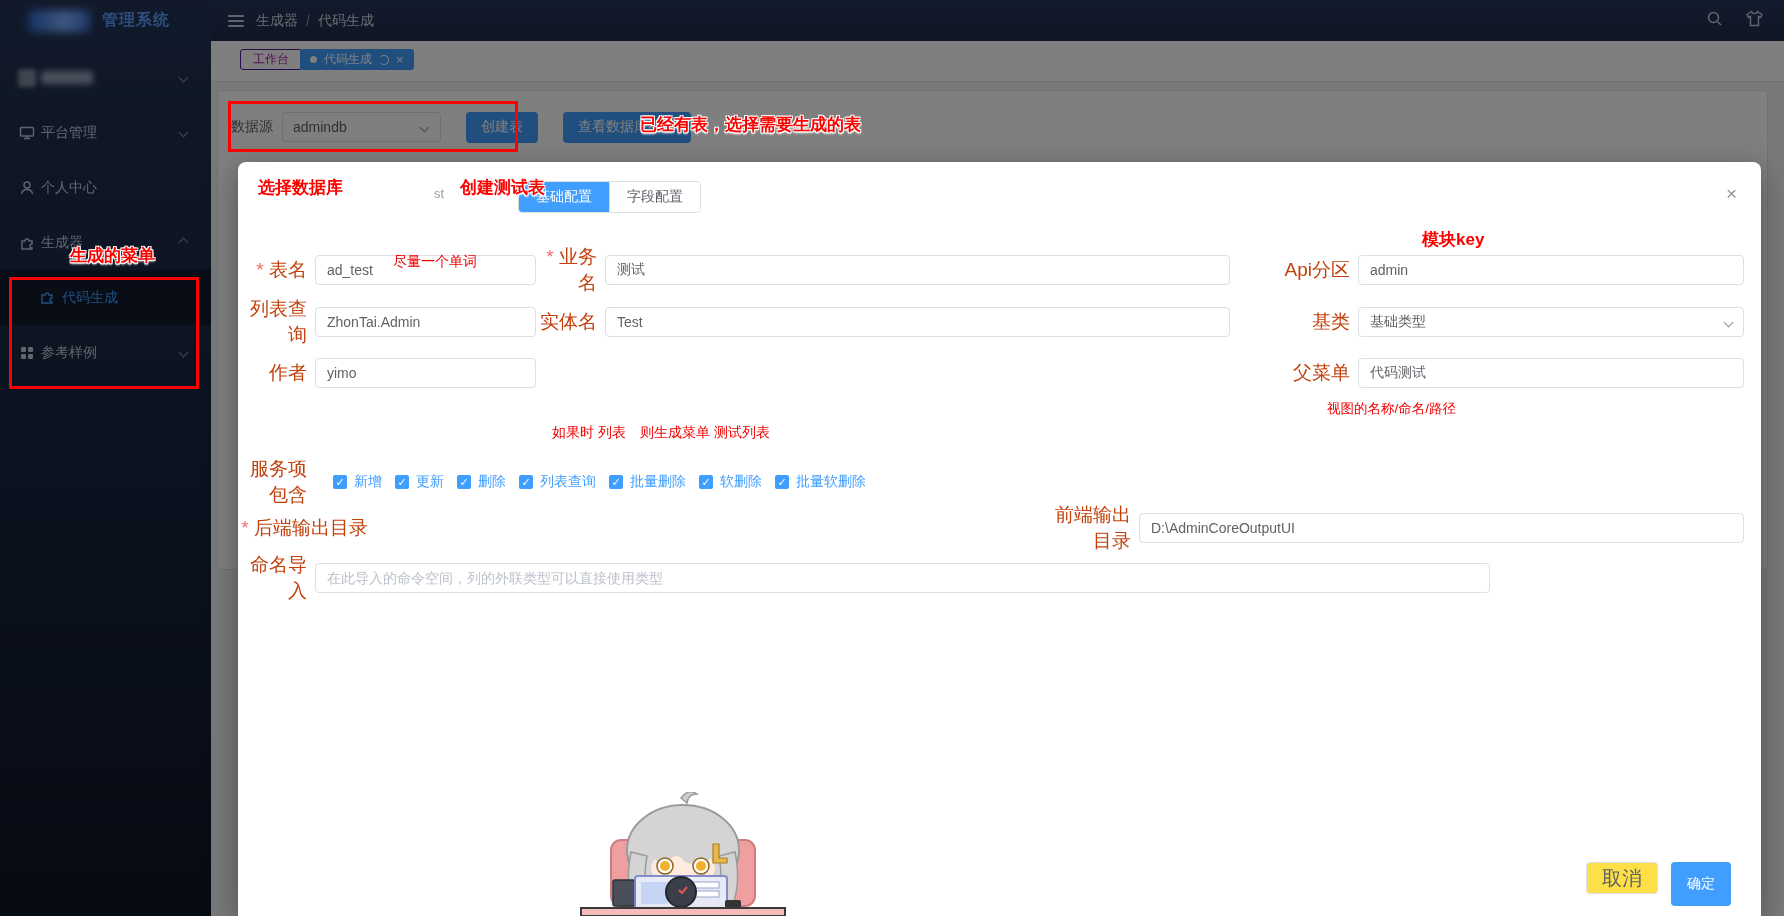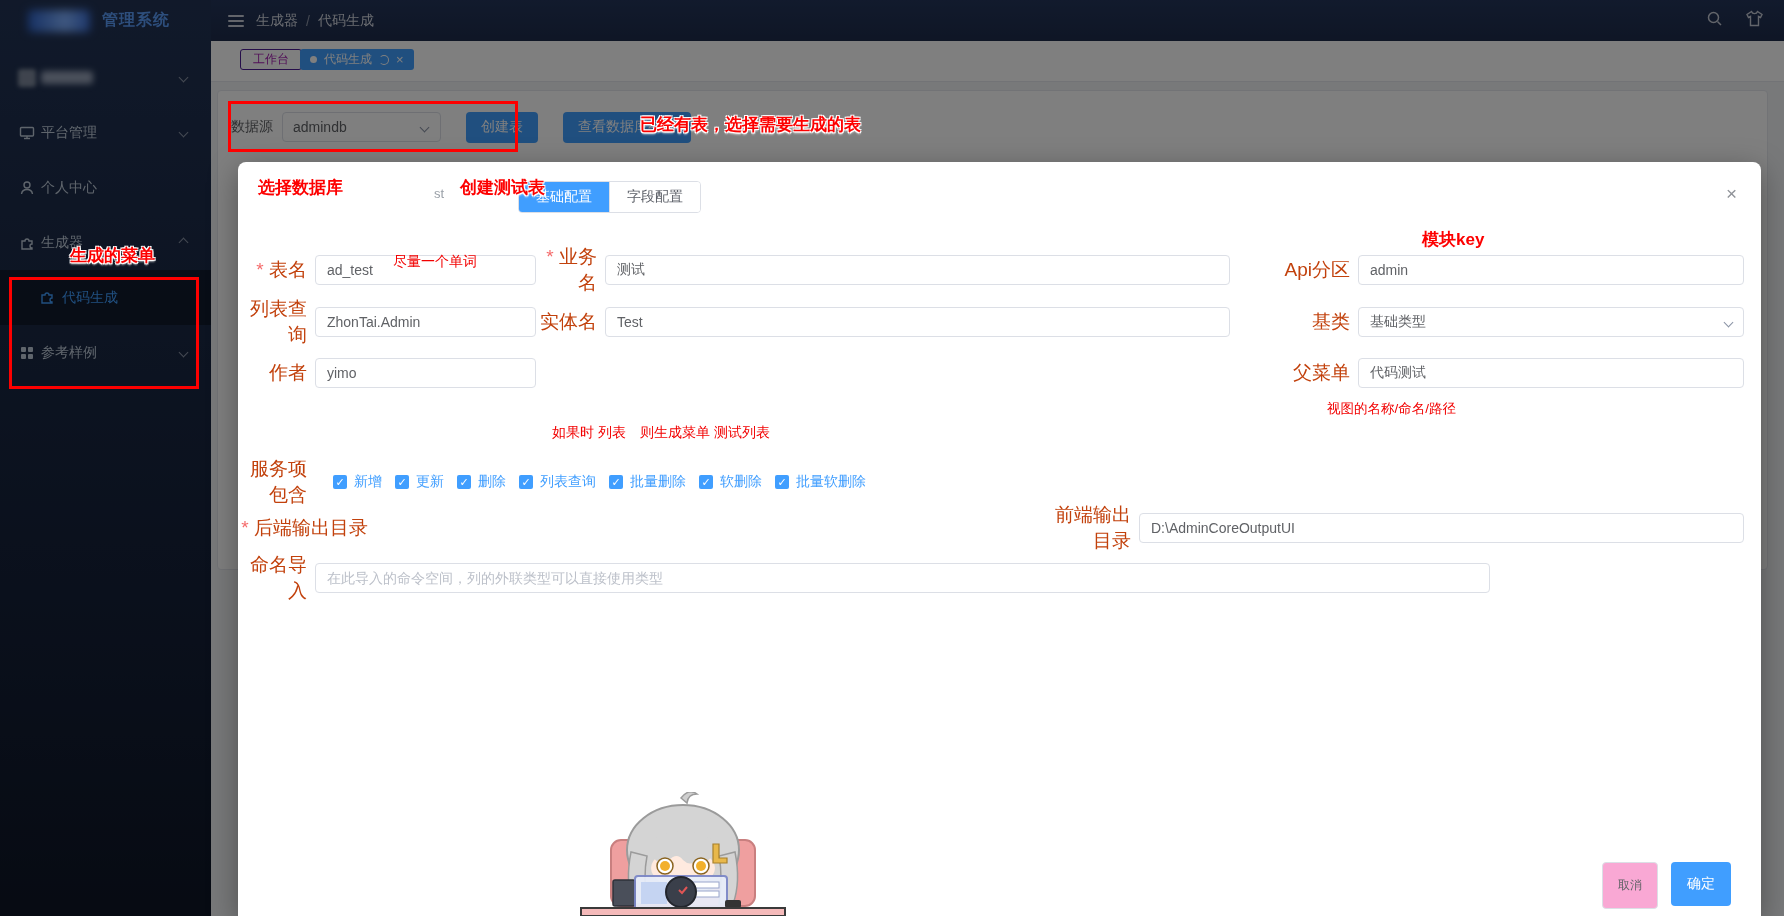--- a/index.html
+++ b/index.html
@@ -96,8 +96,8 @@
   .cblabel { font-size:14px; color:#409eff; }
 
   .dlg-footer { position:absolute; top:700px; right:30px; display:flex; gap:13px; }
-  .btn-cancel { height:47px; padding:0 15px; background:#f9a8d4; border:1px solid #dcdfe6; border-radius:4px;
-    color:#606266; font-size:12px; cursor:pointer; }
+  .btn-cancel { height:32px; padding:0 15px; background:#fde047; border:1px solid #dcdfe6; border-radius:4px;
+    color:#606266; font-size:20px; cursor:pointer; }
   .btn-ok { height:44px; padding:0 16px; background:#409eff; border:none; border-radius:4px;
     color:#fff; font-size:14px; cursor:pointer; }
 

